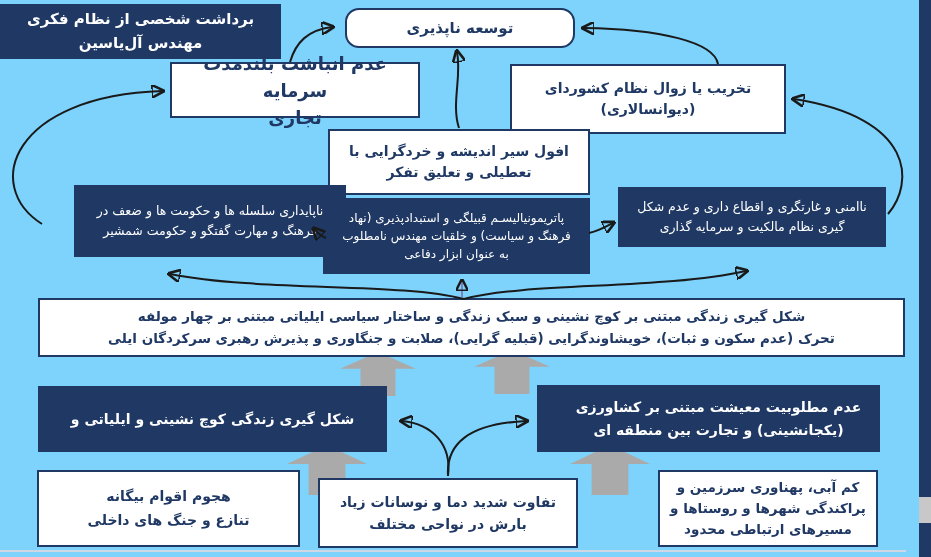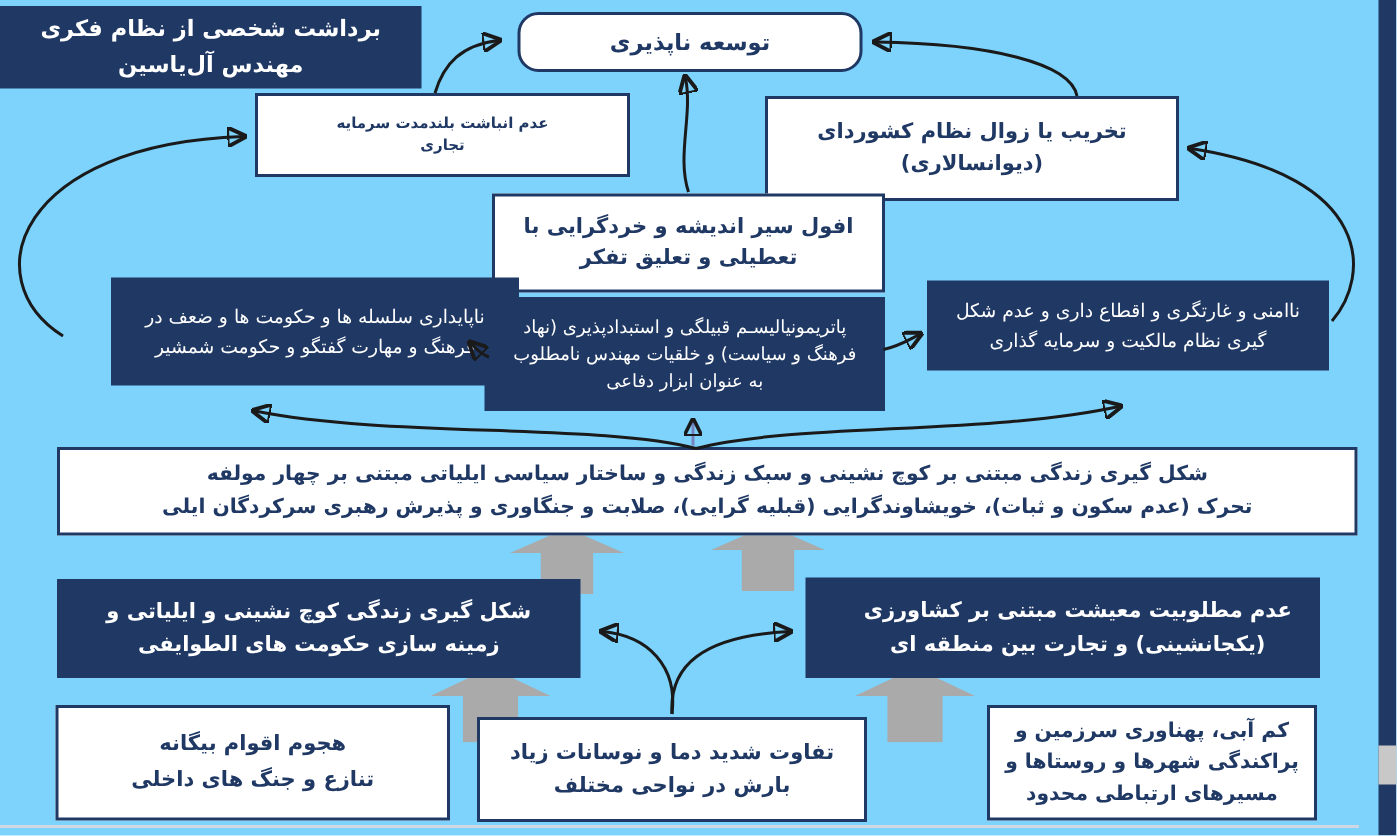--- a/index.html
+++ b/index.html
@@ -17,7 +17,7 @@
   #b-title{left:0;top:4px;width:281px;height:55px;font-size:15px;font-weight:bold;line-height:1.55;}
   
   #b-develop{left:345px;top:8px;width:230px;height:40px;font-size:15px;border-radius:14px;}
-  #b-capital{left:170px;top:62px;width:250px;height:56px;font-size:10px;line-height:1.5;}
+  #b-capital{left:170px;top:62px;width:250px;height:56px;font-size:18px;line-height:1.5;}
   #b-bureau{left:510px;top:64px;width:276px;height:70px;font-size:14px;line-height:1.5;}
   #b-thought{left:328px;top:129px;width:262px;height:66px;font-size:14px;line-height:1.5;}
   

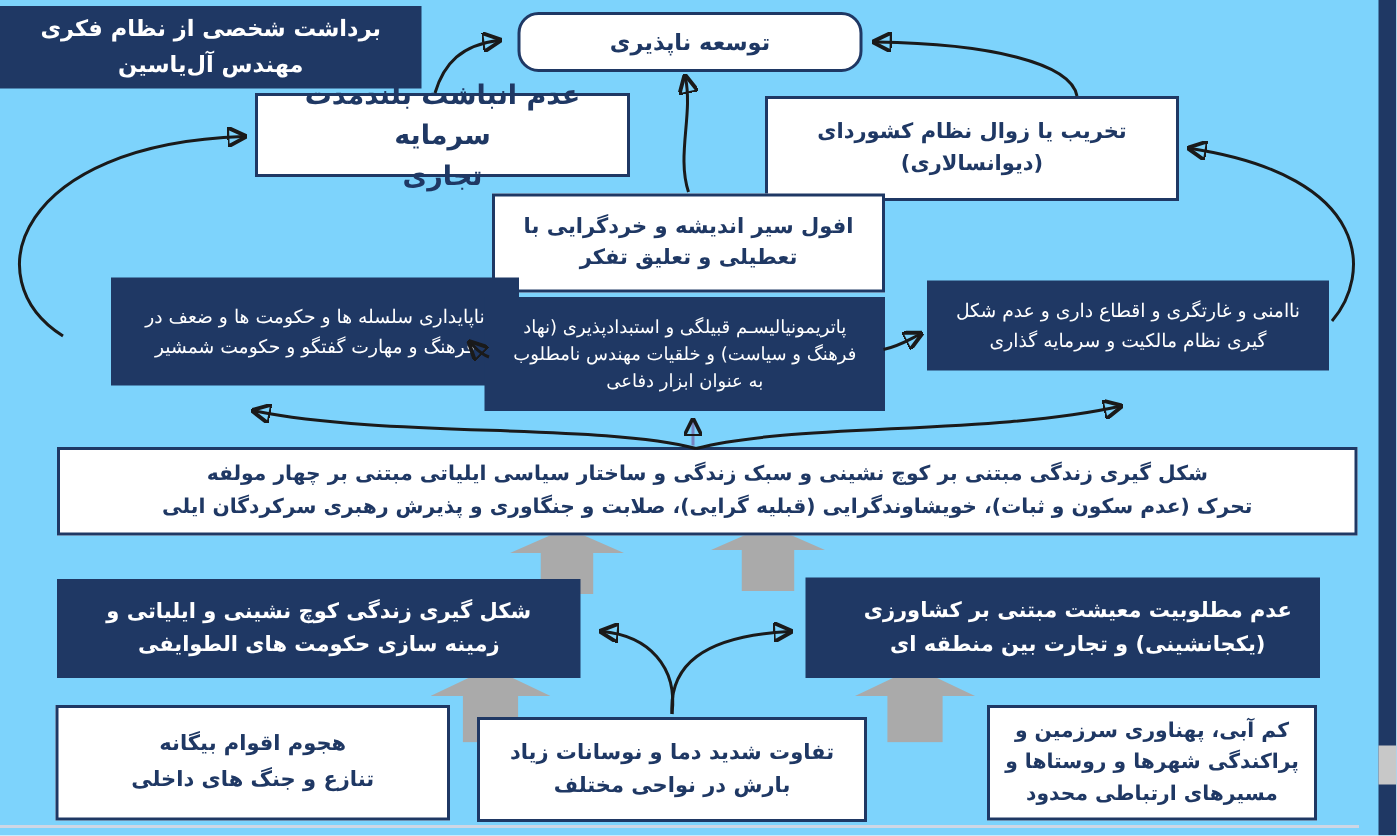--- a/index.html
+++ b/index.html
@@ -111,7 +111,6 @@
 
   <div class="box filled" id="b-nomadlife">
     <span class="ln">شکل گیری زندگی کوچ نشینی و ایلیاتی و</span>
-    <span class="ln">زمینه سازی حکومت های الطوایفی</span>
   </div>
 
   <div class="box filled" id="b-livelihood">

